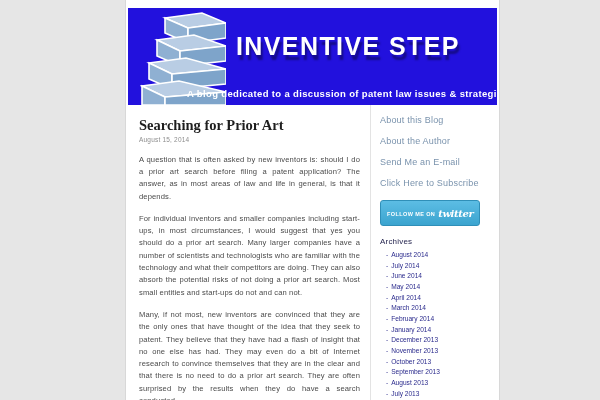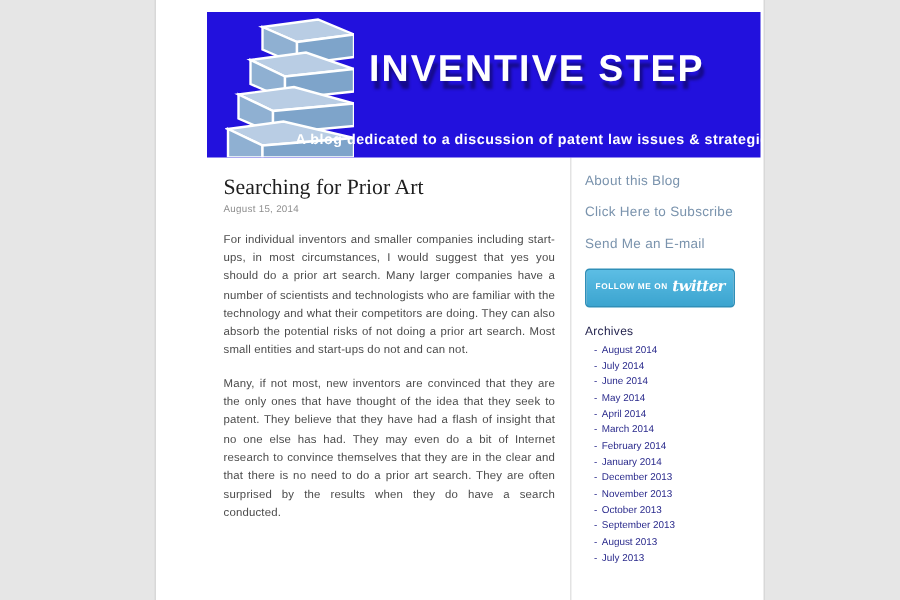--- a/index.html
+++ b/index.html
@@ -19,14 +19,13 @@
   
   #page-wrap {
     position: absolute;
-    left: 104px;
+    left: 126px;
     top: 0;
     width: 373px;
     height: 400px;
     background: #ffffff;
     box-shadow: 0 0 0 1px #d8d8d8;
     overflow: hidden;
-    padding-left: 32px;
   }
 
   

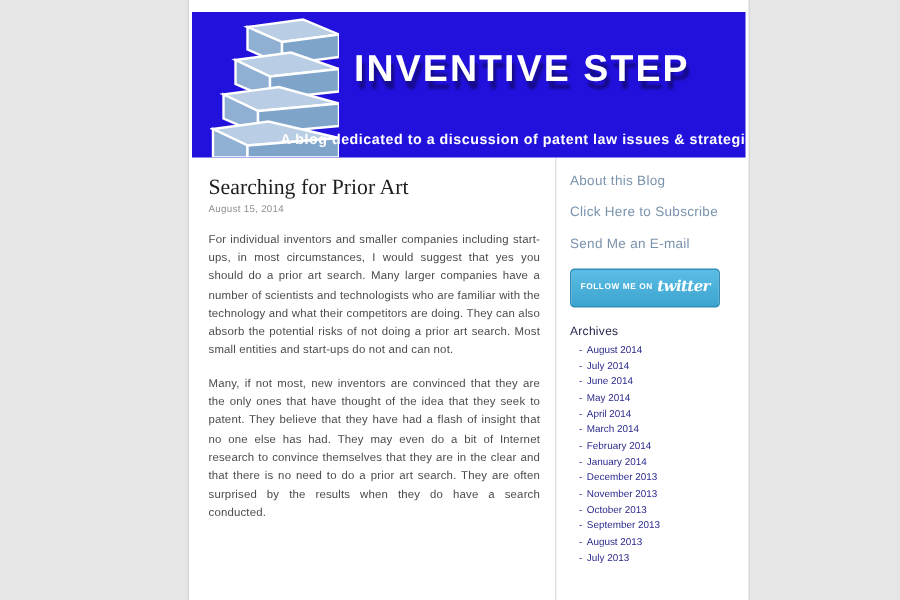--- a/index.html
+++ b/index.html
@@ -92,7 +92,7 @@
   #post-title {
     font-family: "Liberation Serif", serif;
     font-size: 14.5px;
-    font-weight: normal;
+    font-weight: bold;
     color: #1e1e1e;
     margin: 0 0 2px 0;
     line-height: 1.15;

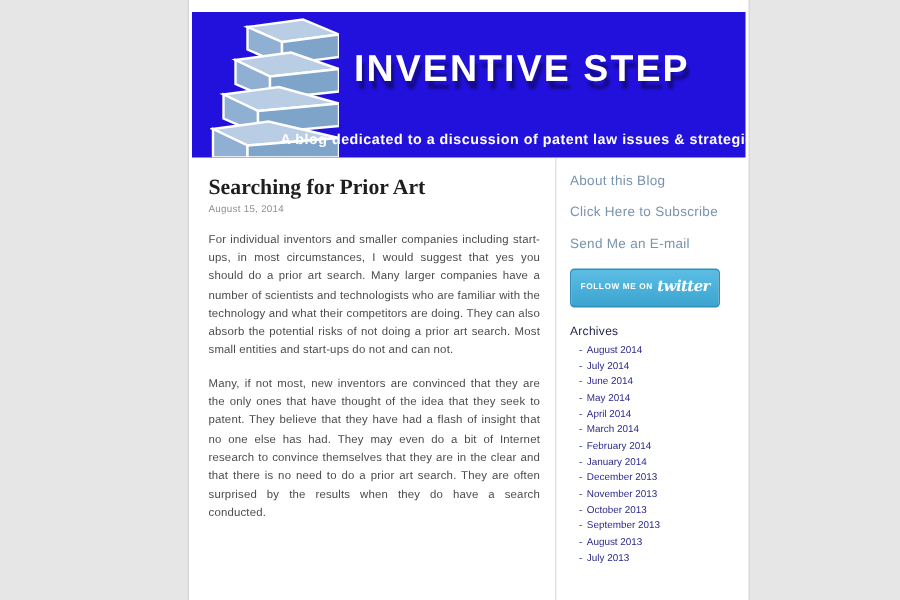--- a/index.html
+++ b/index.html
@@ -222,6 +222,7 @@
     <div id="sidebar-col">
 
       <a class="side-link" href="#">About this Blog</a>
+      <a class="side-link" href="#">About the Author</a>
       <a class="side-link" href="#">Click Here to Subscribe</a>
       <a class="side-link" href="#">Send Me an E-mail</a>
 

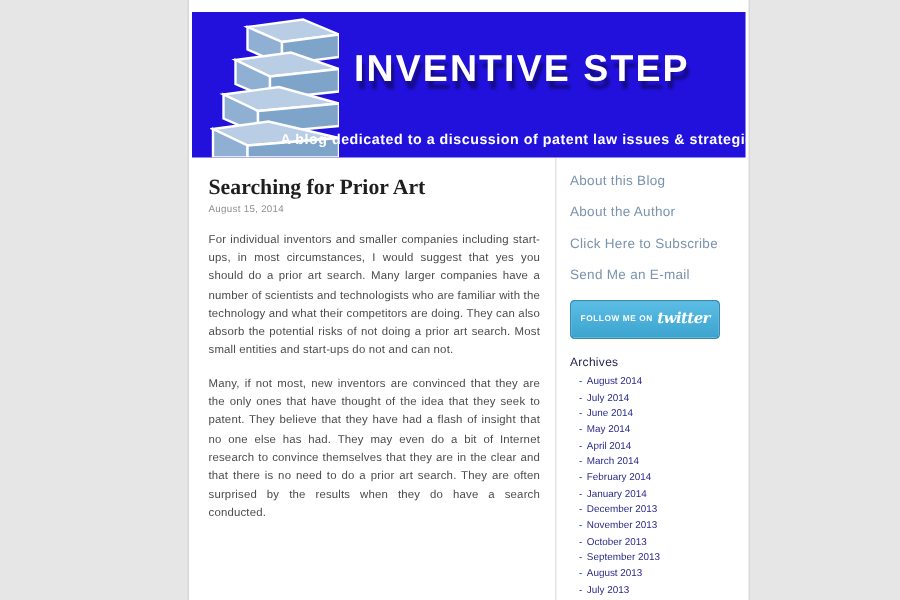--- a/index.html
+++ b/index.html
@@ -214,6 +214,7 @@
       <h1 id="post-title">Searching for Prior Art</h1>
       <div id="post-date">August 15, 2014</div>
 
+      <p class="post-para">A question that is often asked by new inventors is:  should I do a prior art search before filing a patent application?  The answer, as in most areas of law and life in general, is that it depends.</p>
       <p class="post-para">For individual inventors and smaller companies including start-ups, in most circumstances, I would suggest that yes you should do a prior art search.   Many larger companies have a number of scientists and technologists who are familiar with the technology and what their competitors are doing.  They can also absorb the potential risks of not doing a prior art search.  Most small entities and start-ups do not and can not.</p>
       <p class="post-para">Many, if not most, new inventors are convinced that they are the only ones that have thought of the idea that they seek to patent.  They believe that they have had a flash of insight that no one else has had. They may even do a bit of Internet research to convince themselves that they are in the clear and that there is no need to do a prior art search.  They are often surprised by the results when they do have a search conducted.</p>
 

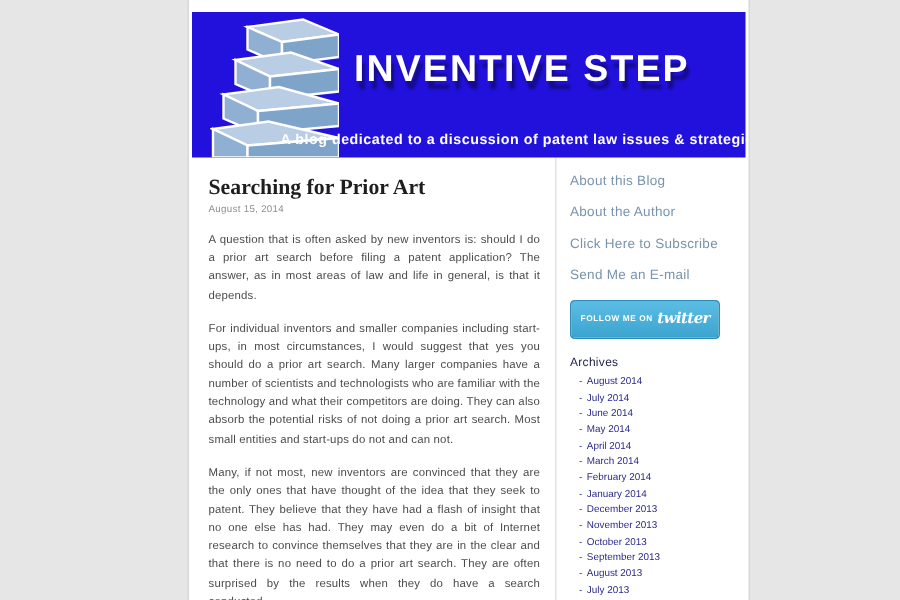--- a/index.html
+++ b/index.html
@@ -224,8 +224,8 @@
 
       <a class="side-link" href="#">About this Blog</a>
       <a class="side-link" href="#">About the Author</a>
+      <a class="side-link" href="#">Send Me an E-mail</a>
       <a class="side-link" href="#">Click Here to Subscribe</a>
-      <a class="side-link" href="#">Send Me an E-mail</a>
 
       <div id="twitter-btn">
         <span id="twitter-btn-label">FOLLOW ME ON</span><span id="twitter-wordmark">twitter</span>

